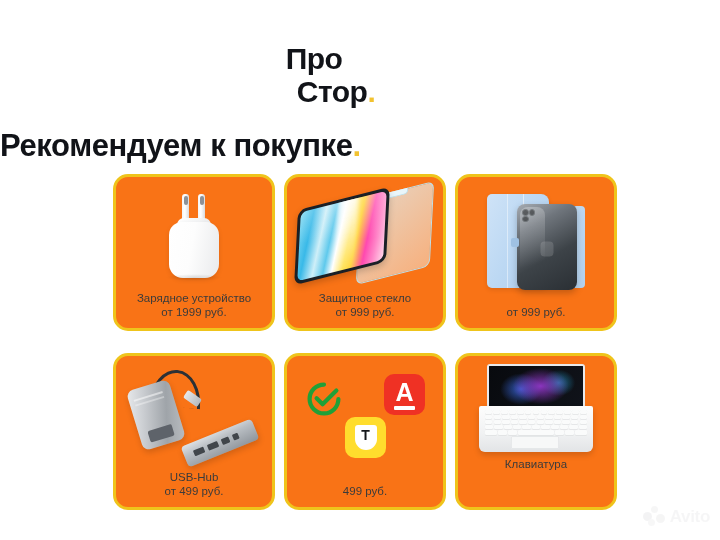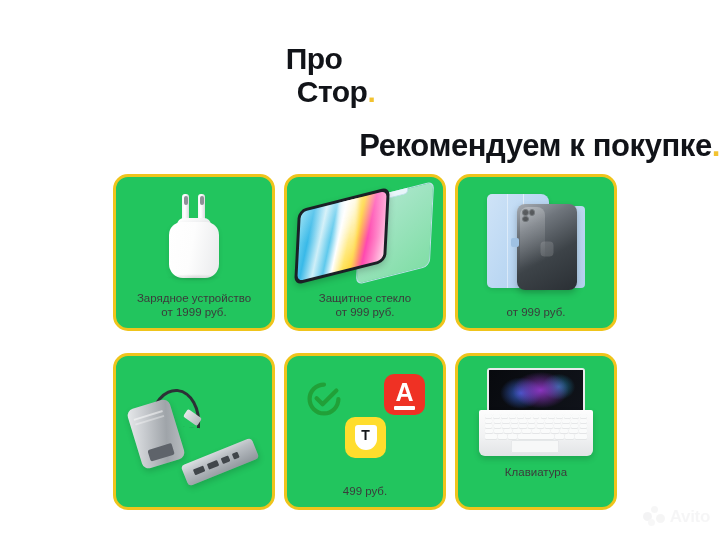--- a/index.html
+++ b/index.html
@@ -31,7 +31,7 @@
   
   .headline{
     position:absolute;left:0;top:128px;width:720px;
-    text-align:right;
+    text-align:left;
     font-weight:bold;
     font-size:31px;
     letter-spacing:-0.4px;

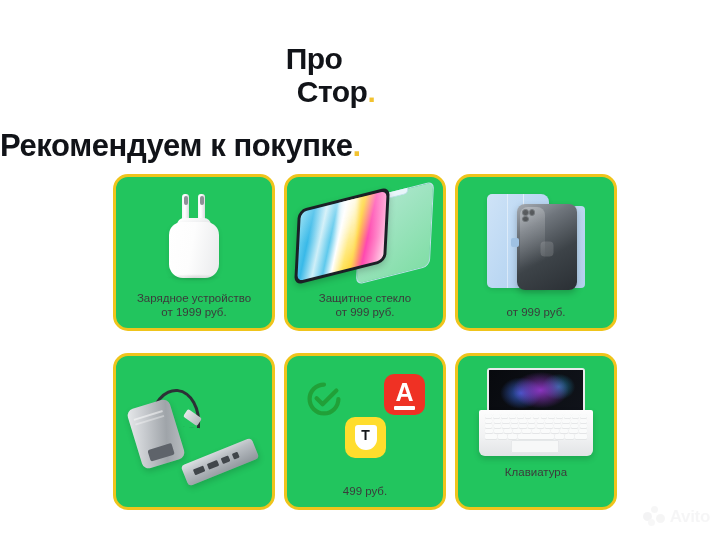--- a/index.html
+++ b/index.html
@@ -51,7 +51,7 @@
   .card{
     border:3px solid #EFC41B;
     border-radius:15px;
-    background:#22c55e;
+    background:#f97316;
     position:relative;
     display:flex;flex-direction:column;
     align-items:center;

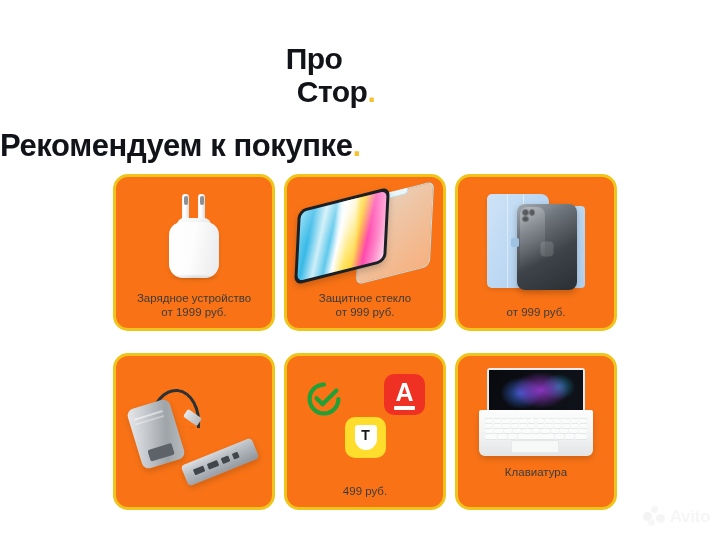--- a/index.html
+++ b/index.html
@@ -74,7 +74,7 @@
   }
   .card-caption .t{display:block;}
   .card-caption .p{display:block;}
-  .cap-center{padding-bottom:28px;}
+  .cap-center{padding-bottom:36px;}
 
   
   .charger{position:relative;width:62px;height:84px;margin-top:4px;}

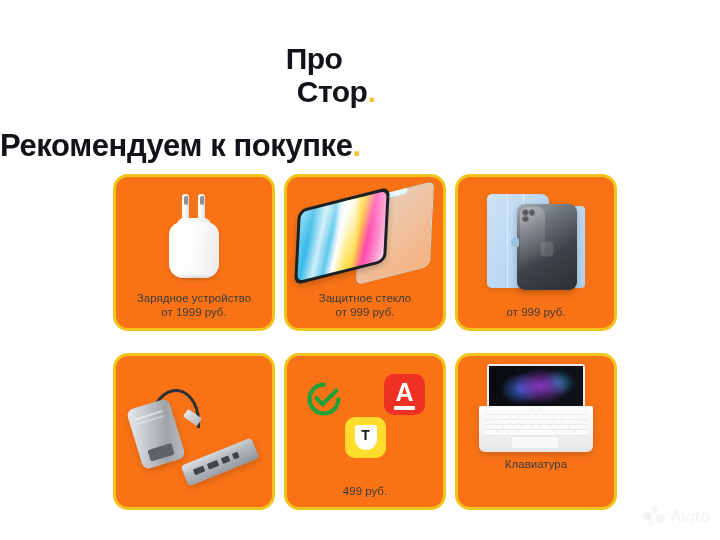--- a/index.html
+++ b/index.html
@@ -411,6 +411,10 @@
               <i></i>
             </div>
         </div>
+      </div>
+      <div class="card-caption">
+        <span class="t">USB-Hub</span>
+        <span class="p">от 499 руб.</span>
       </div>
     </div>
 

